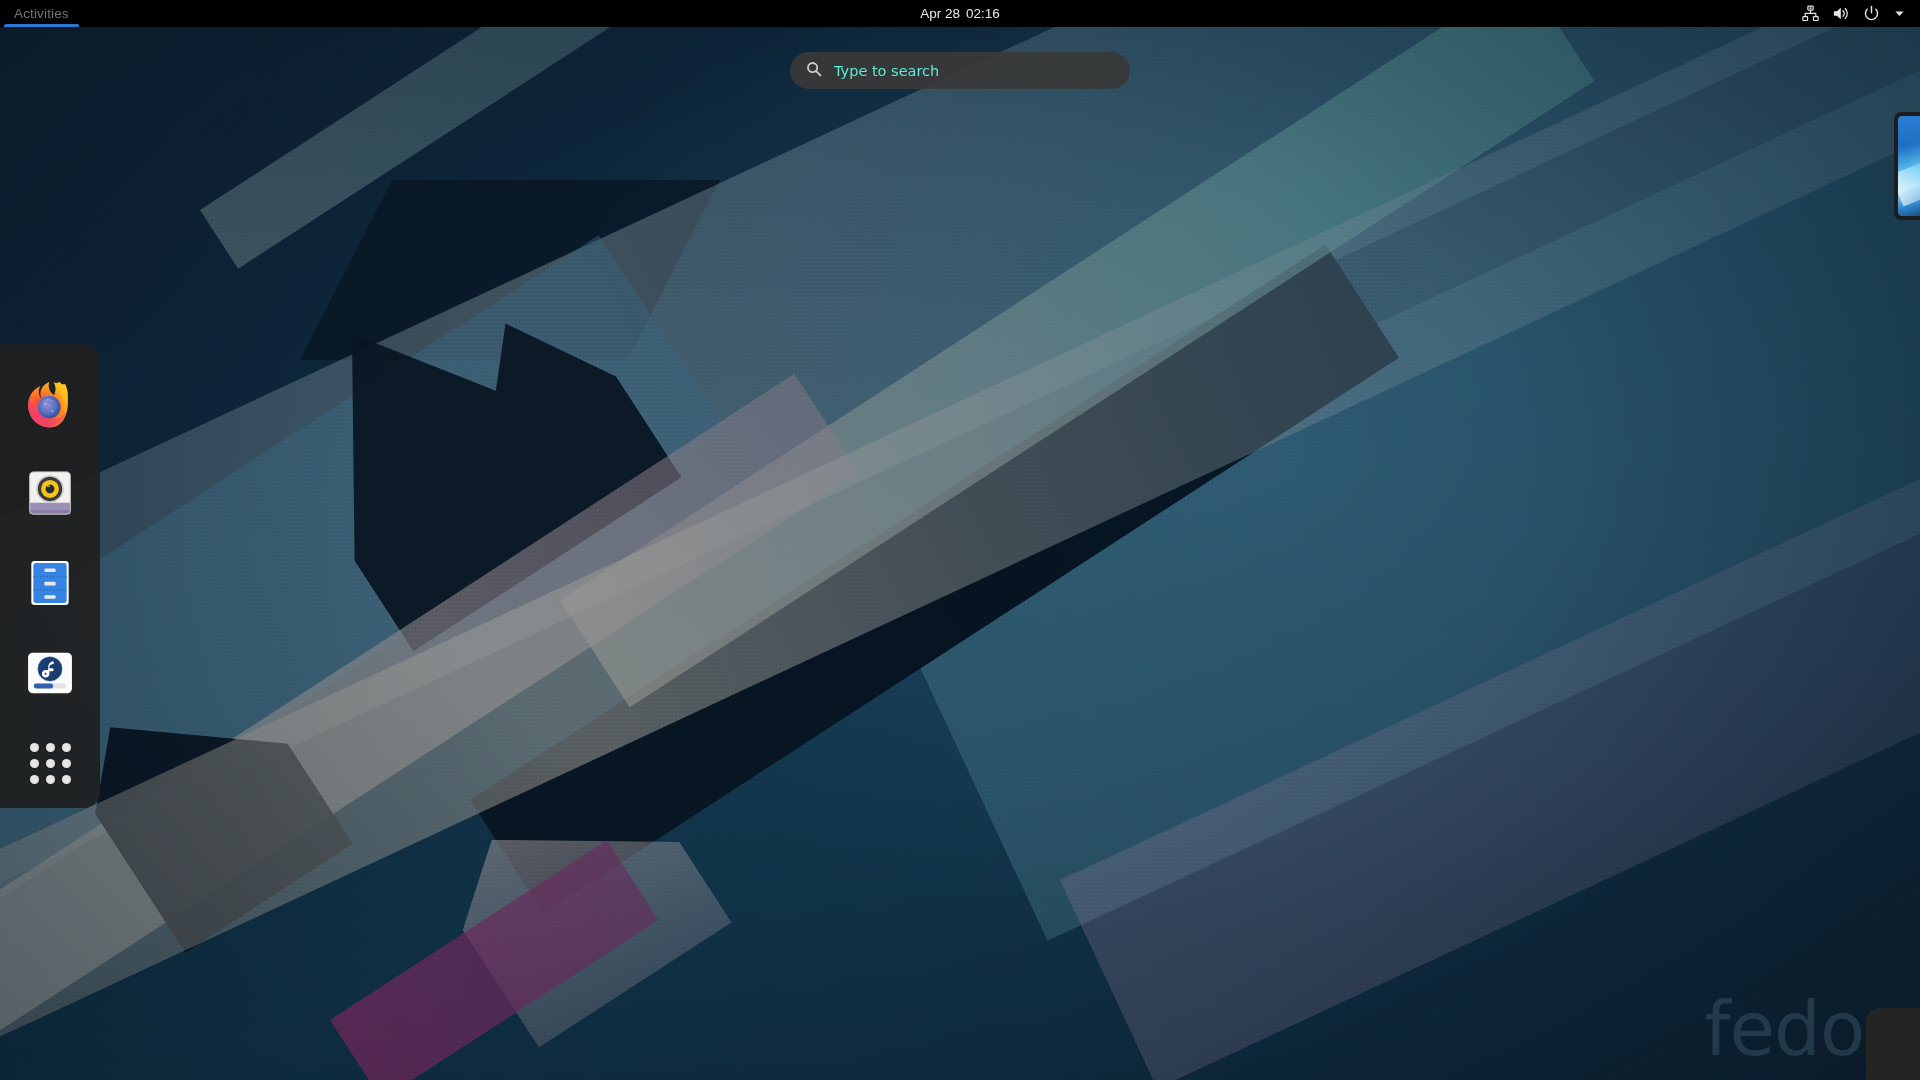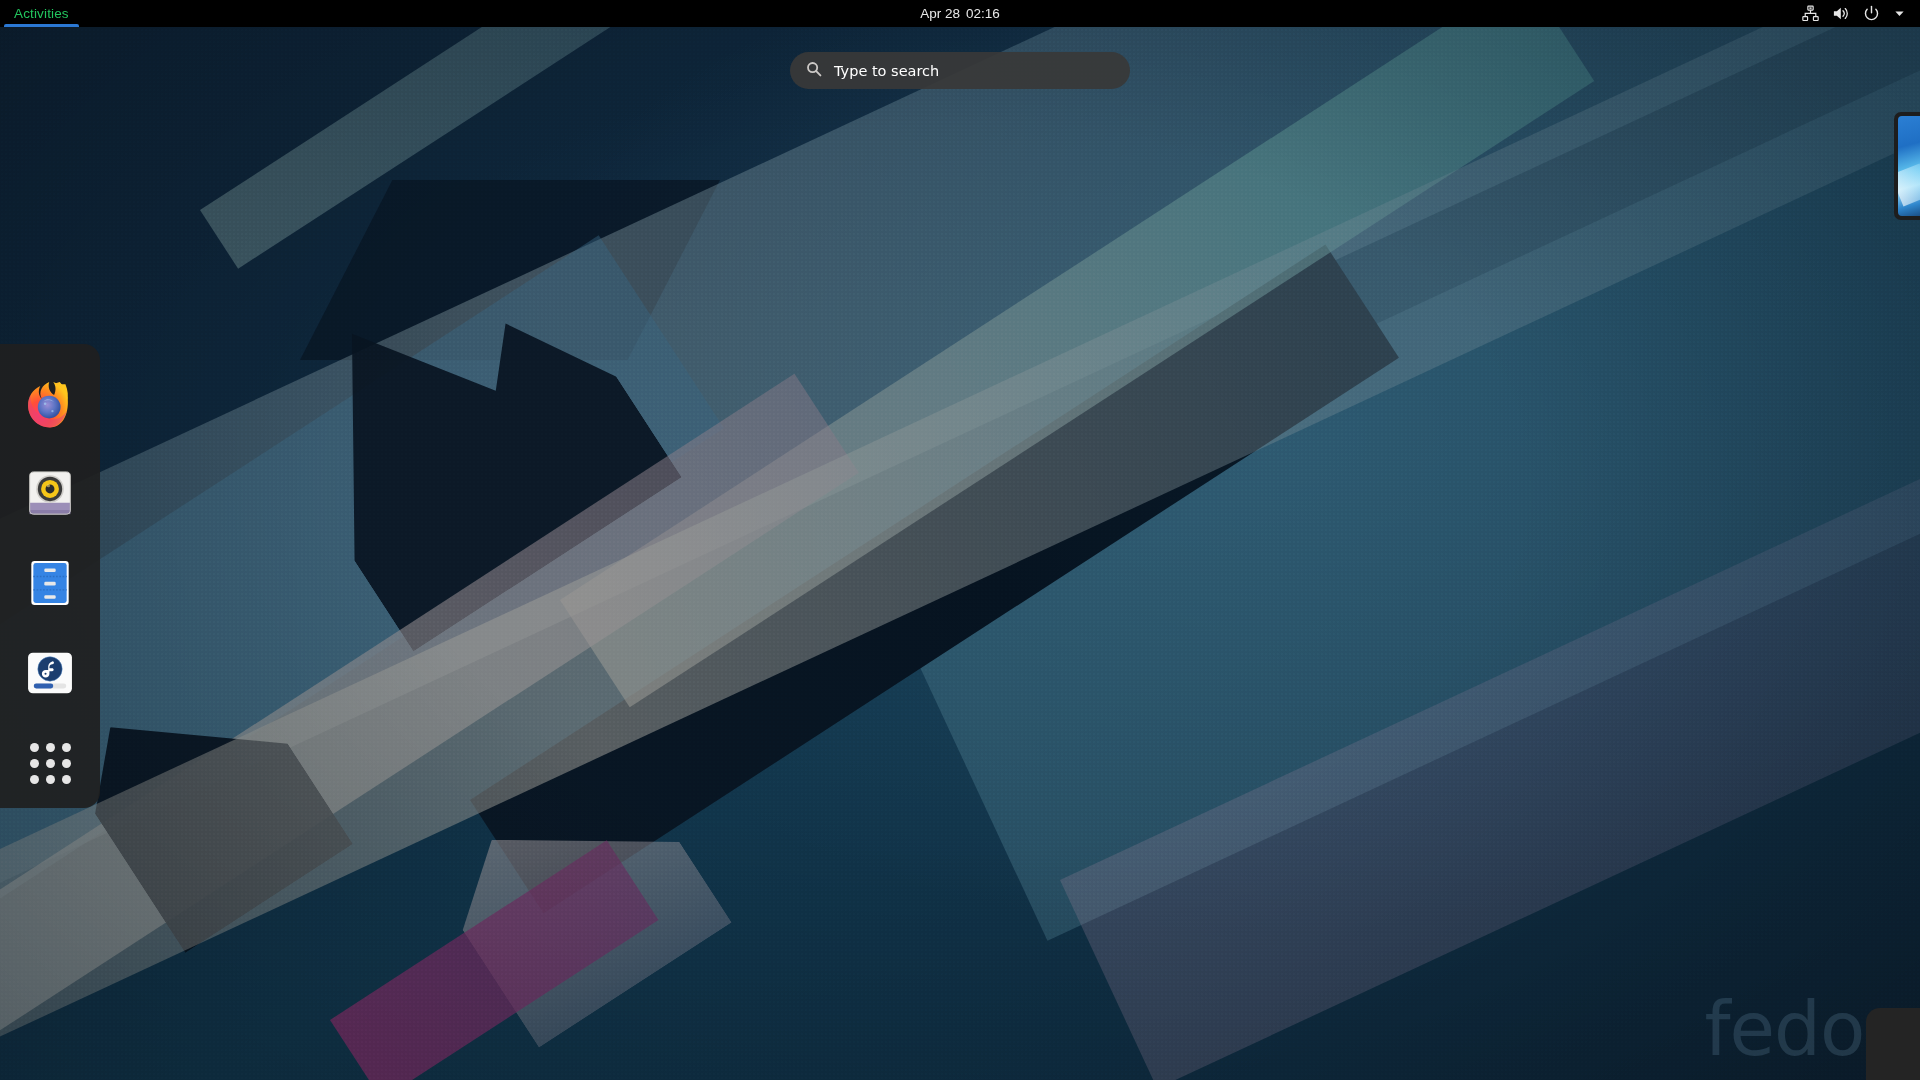--- a/index.html
+++ b/index.html
@@ -155,7 +155,7 @@
     height:27px;
     display:flex; align-items:center;
     padding:0 14px 0 14px;
-    color:#22c55e;
+    color:#737373;
     font-size:13.5px;
     line-height:27px;
     cursor:pointer;

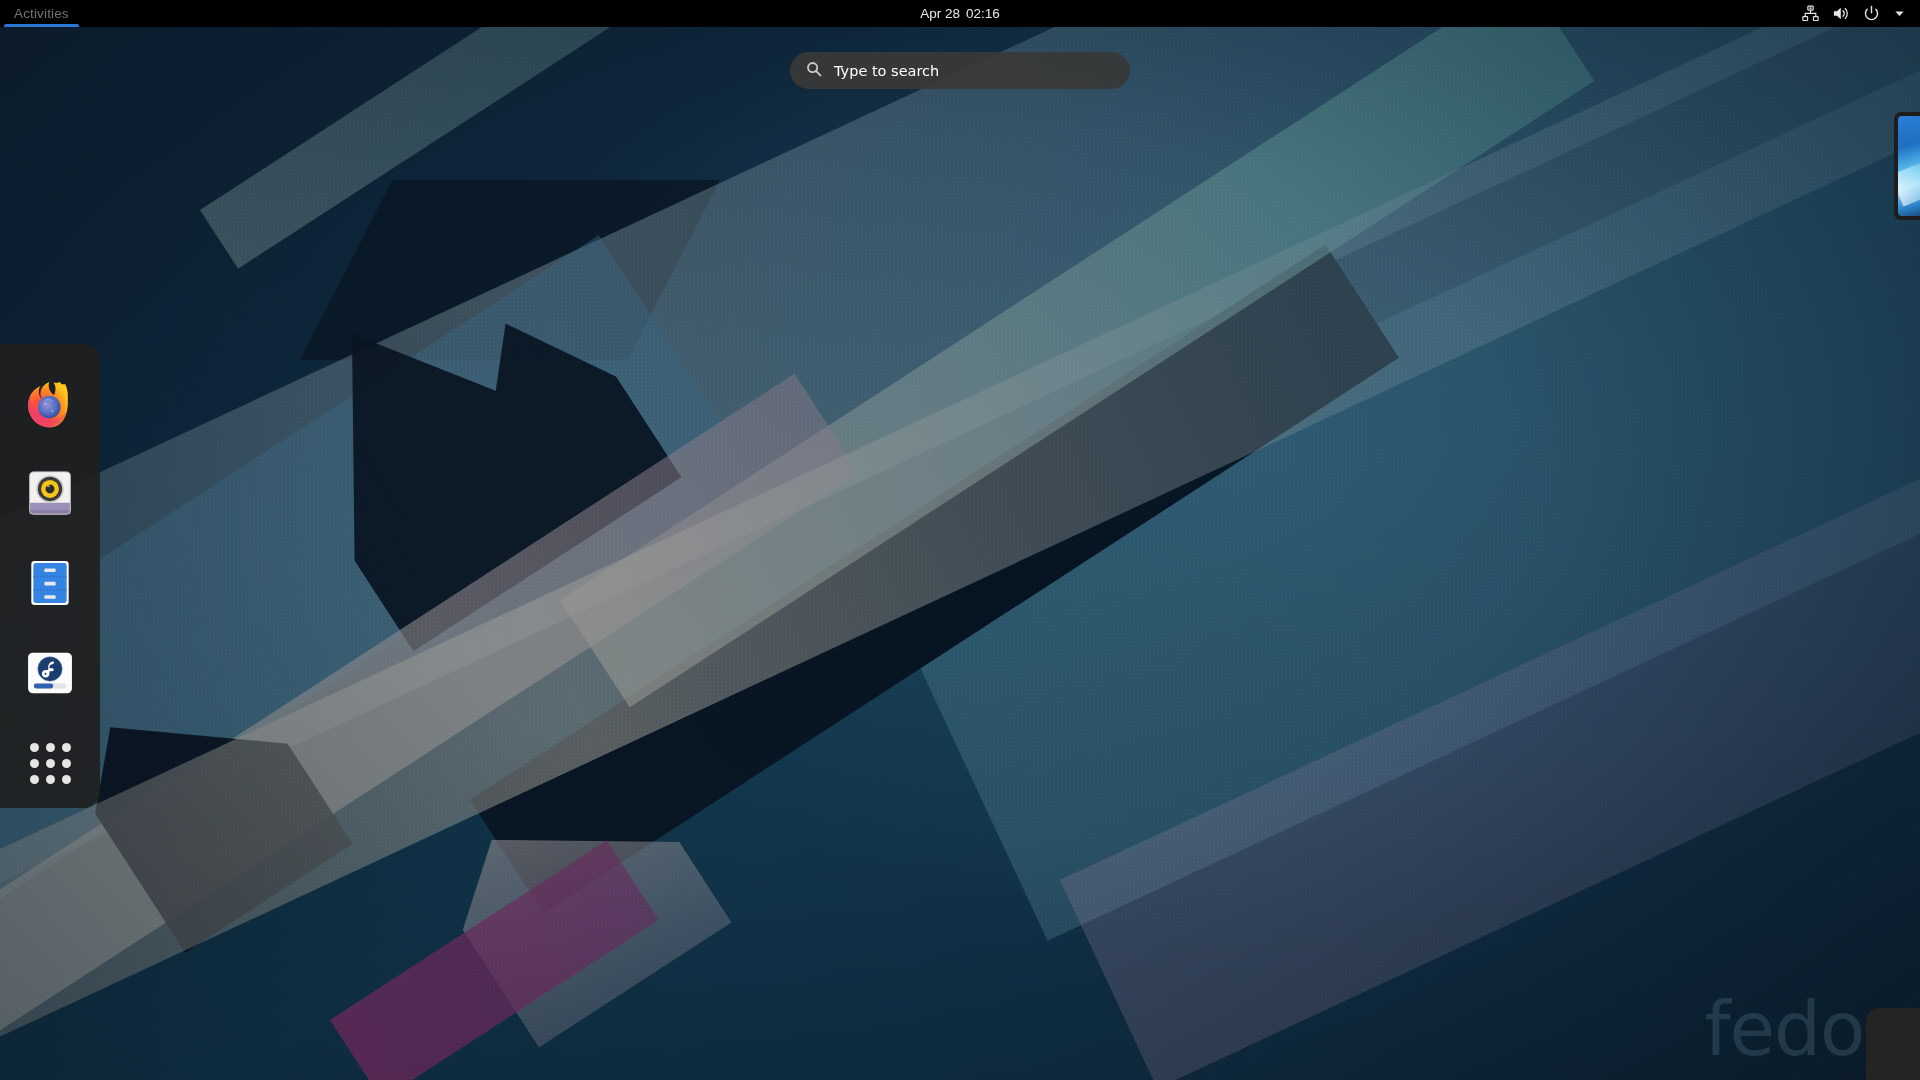--- a/index.html
+++ b/index.html
@@ -205,7 +205,7 @@
   }
   #searchbar .sicon { flex:0 0 auto; opacity:0.92; }
   #searchbar .sph {
-    color:#ffffff;
+    color:#5eead4;
     font-size:14.5px;
     font-family:"DejaVu Sans", sans-serif;
   }

